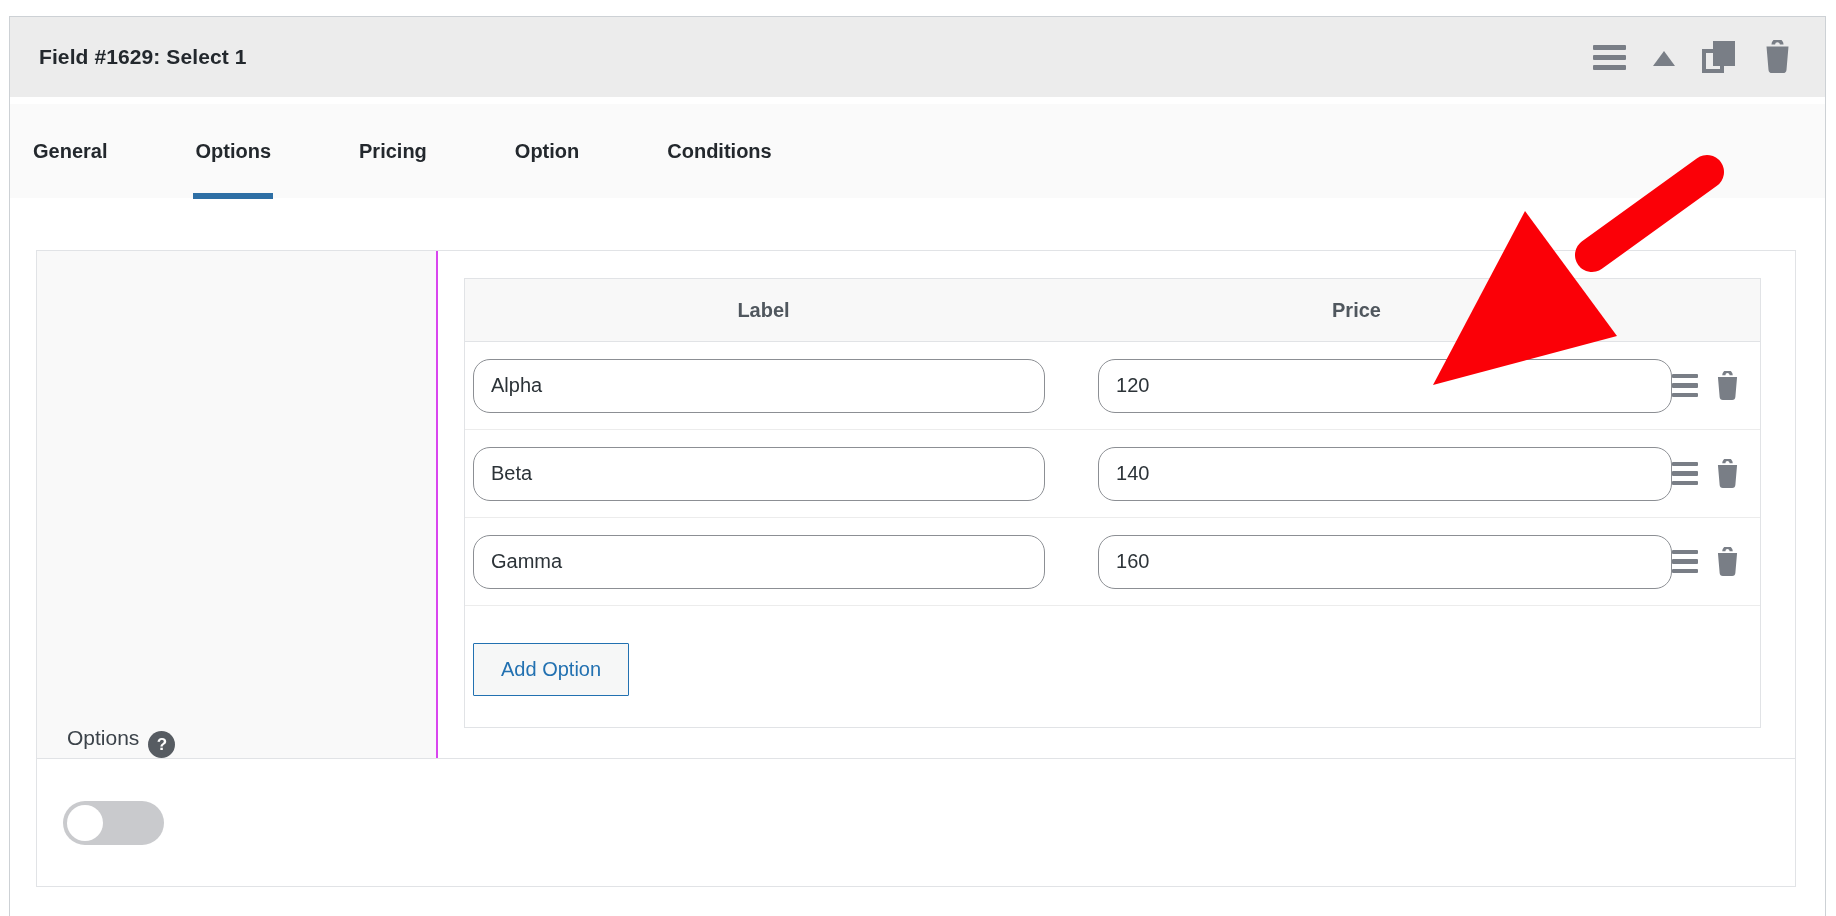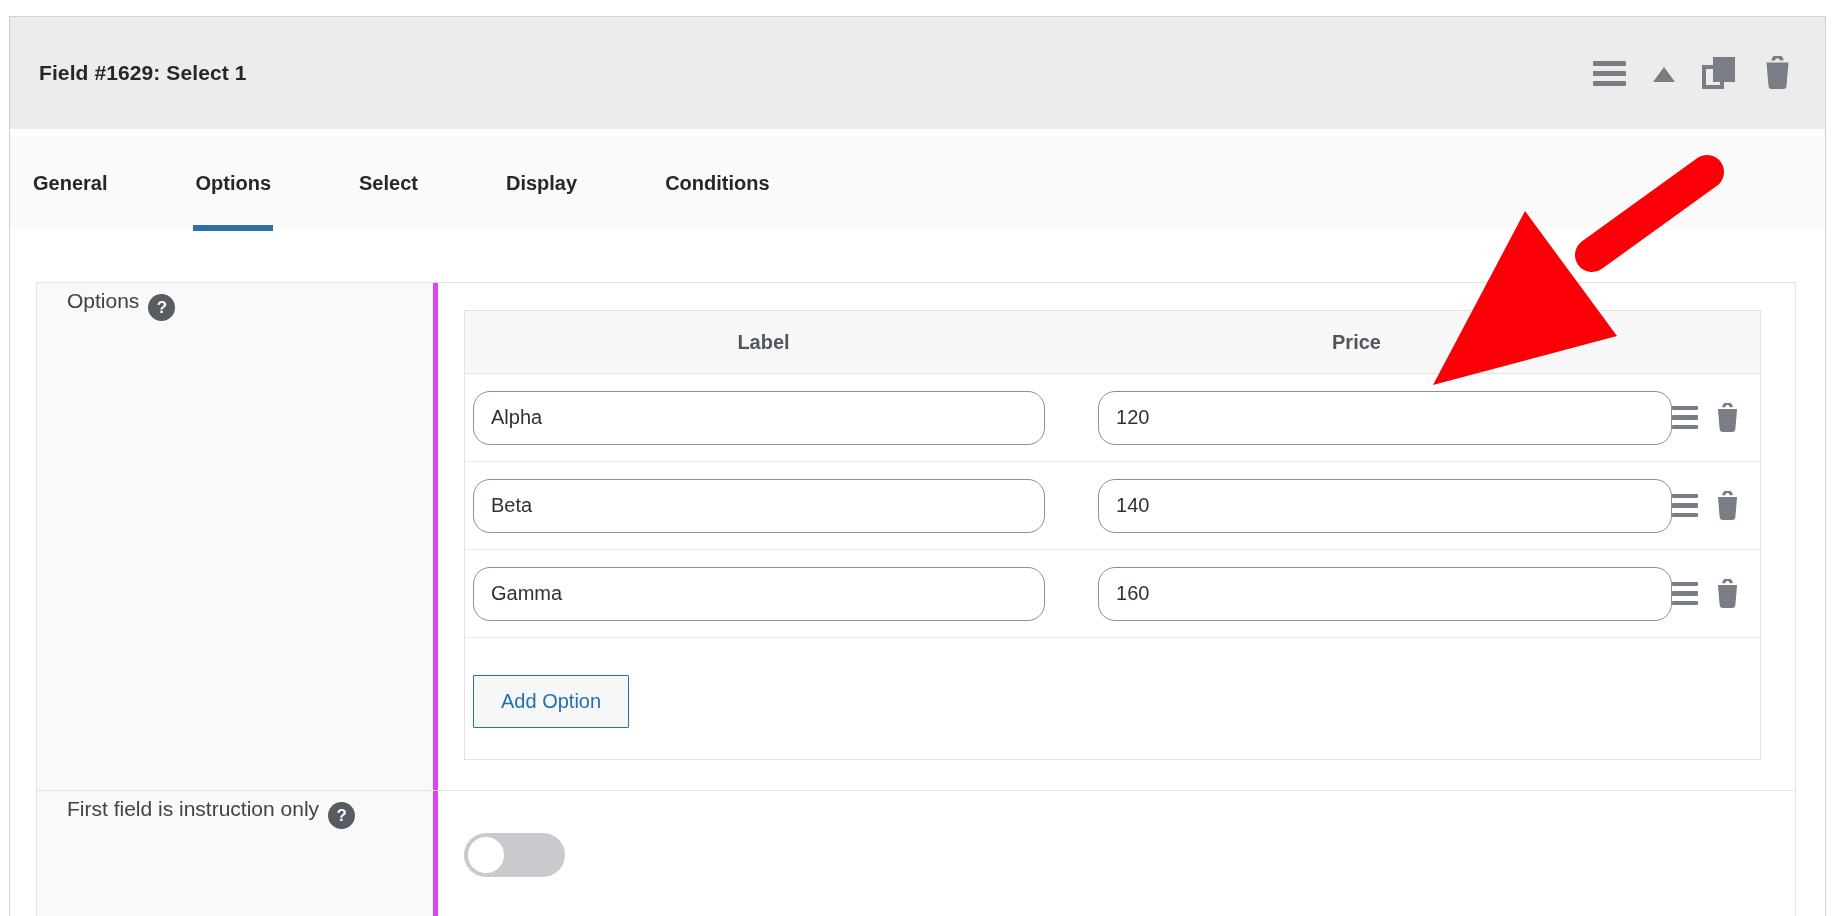--- a/index.html
+++ b/index.html
@@ -11,7 +11,7 @@
            background:#fff; border:1px solid #cdd1d5; border-bottom:none; }
 
   
-  .panel-header { height:112px; background:#ececec; display:flex; align-items:center;
+  .panel-header { height:80px; background:#ececec; display:flex; align-items:center;
                   padding:0 32px 0 29px; }
   .panel-title { font-size:21px; font-weight:700; color:#23282d; letter-spacing:.1px; }
   .header-icons { margin-left:auto; display:flex; align-items:center; gap:27px; }

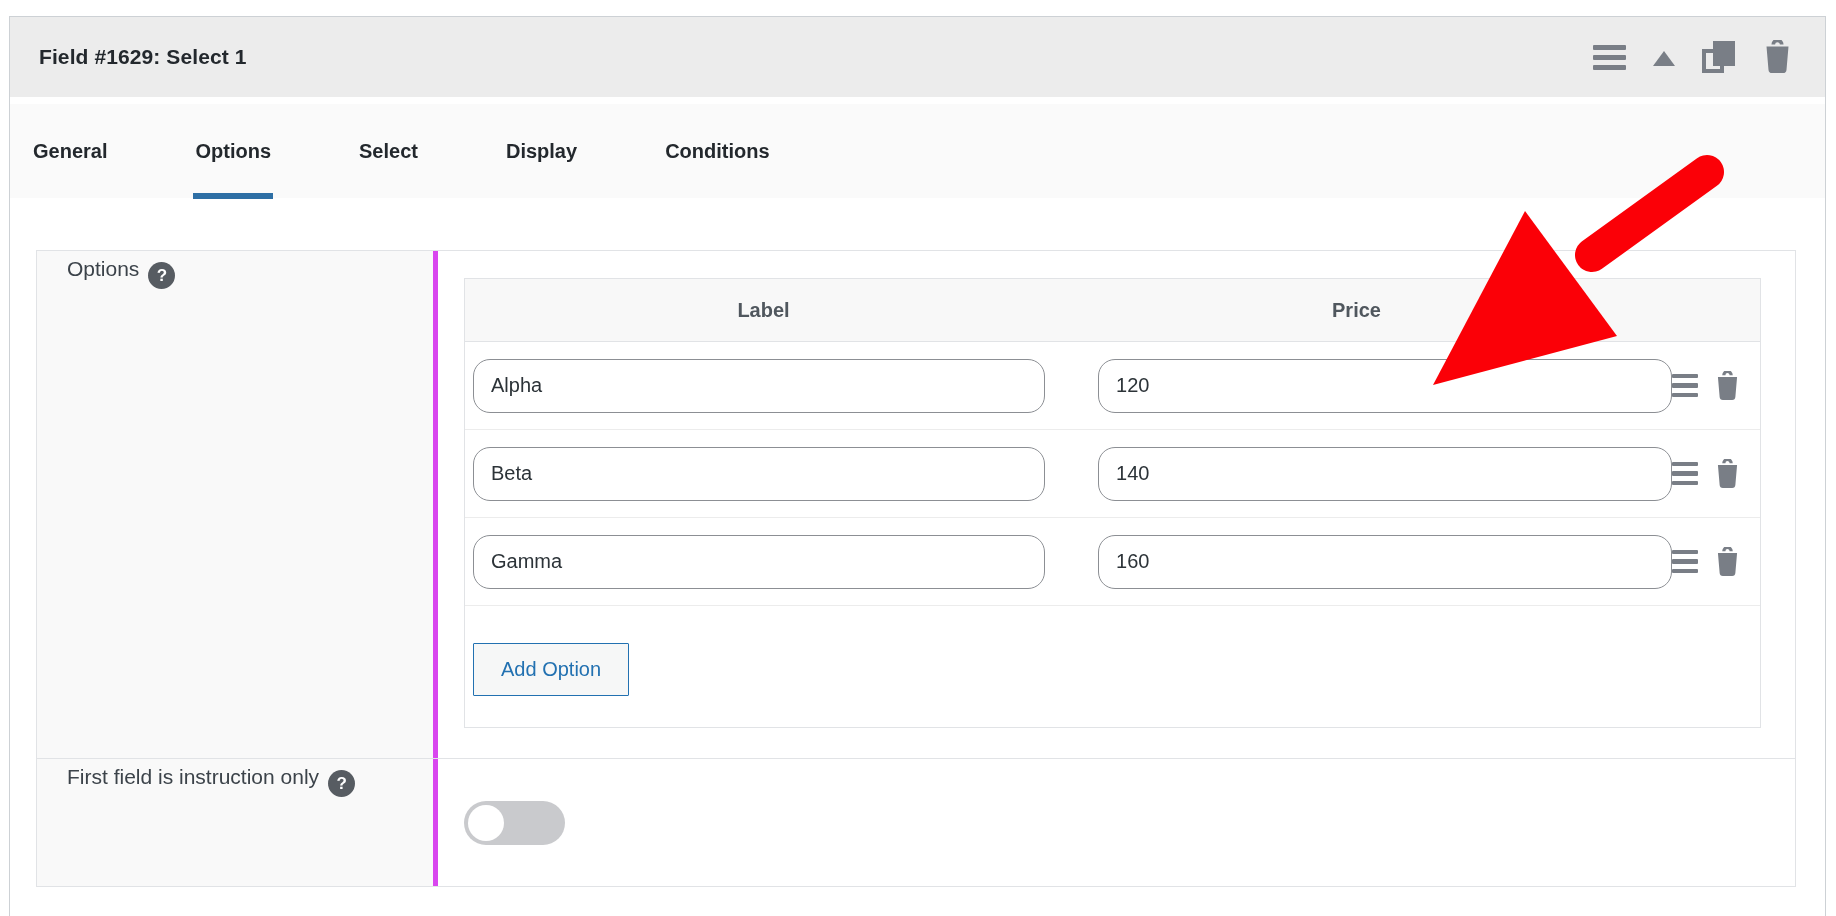--- a/index.html
+++ b/index.html
@@ -112,7 +112,7 @@
   <div class="tab-strip">
     <div class="tab">General</div>
     <div class="tab active">Options</div>
-    <div class="tab">Select</div>
+    <div class="tab">Pricing</div>
     <div class="tab">Display</div>
     <div class="tab">Conditions</div>
   </div>

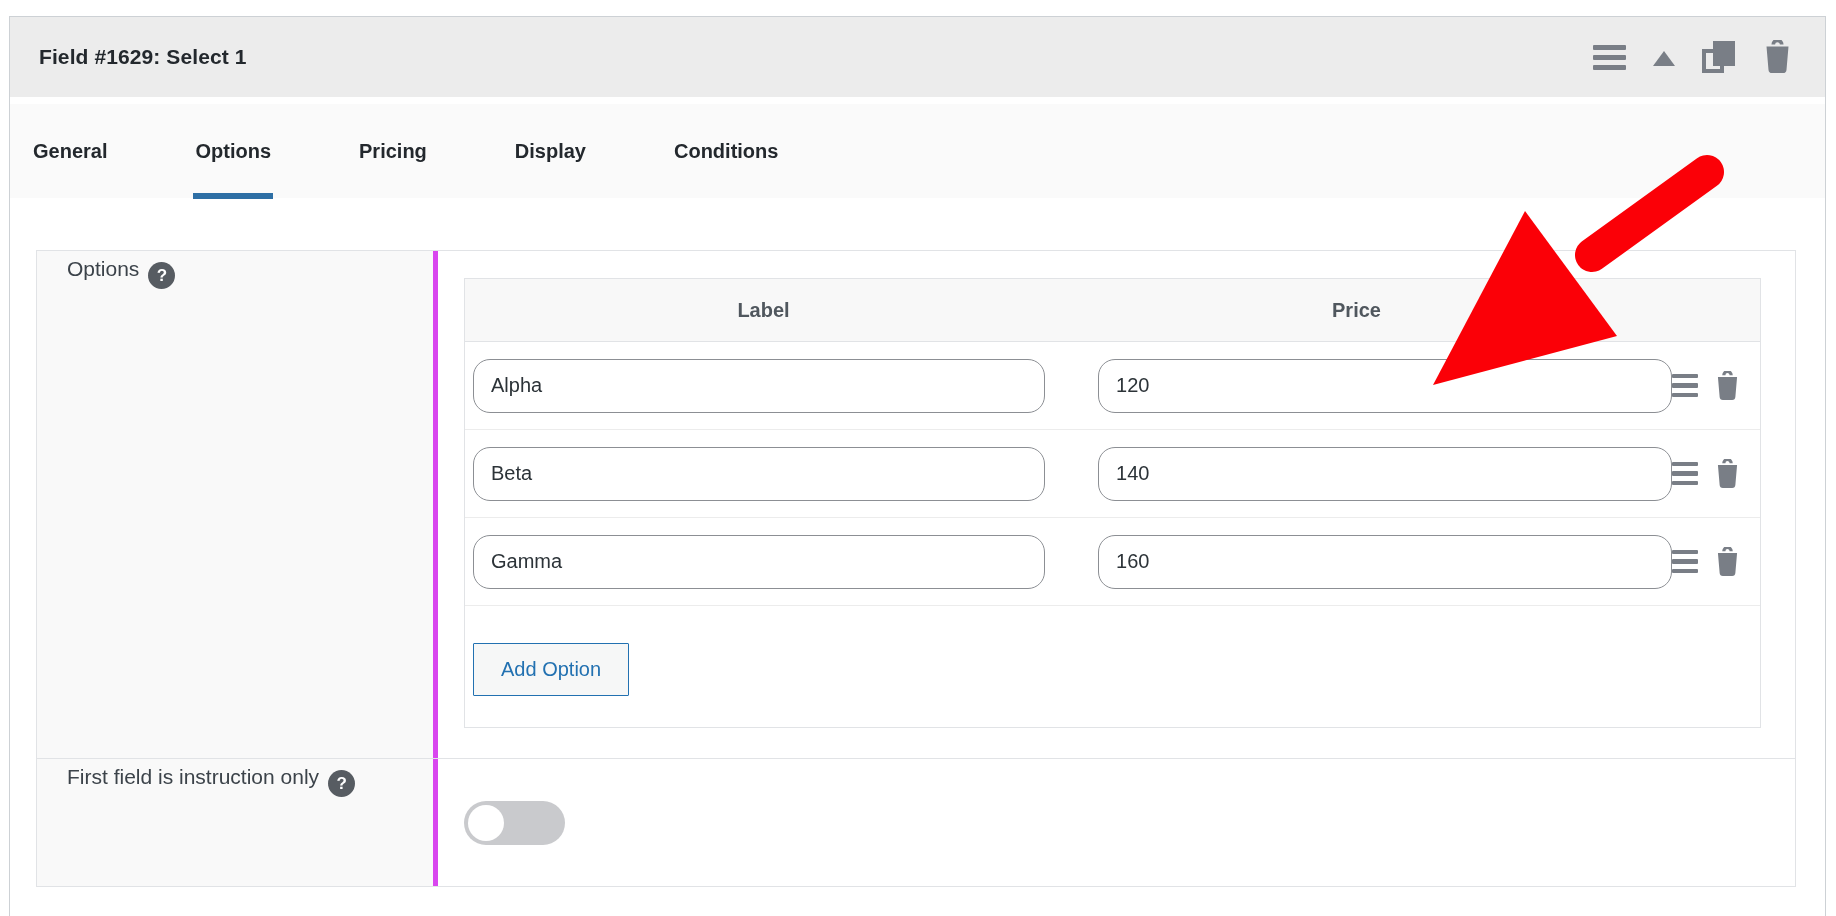--- a/index.html
+++ b/index.html
@@ -113,7 +113,7 @@
     <div class="tab">General</div>
     <div class="tab active">Options</div>
     <div class="tab">Pricing</div>
-    <div class="tab">Display</div>
+    <div class="tab">Option</div>
     <div class="tab">Conditions</div>
   </div>
 

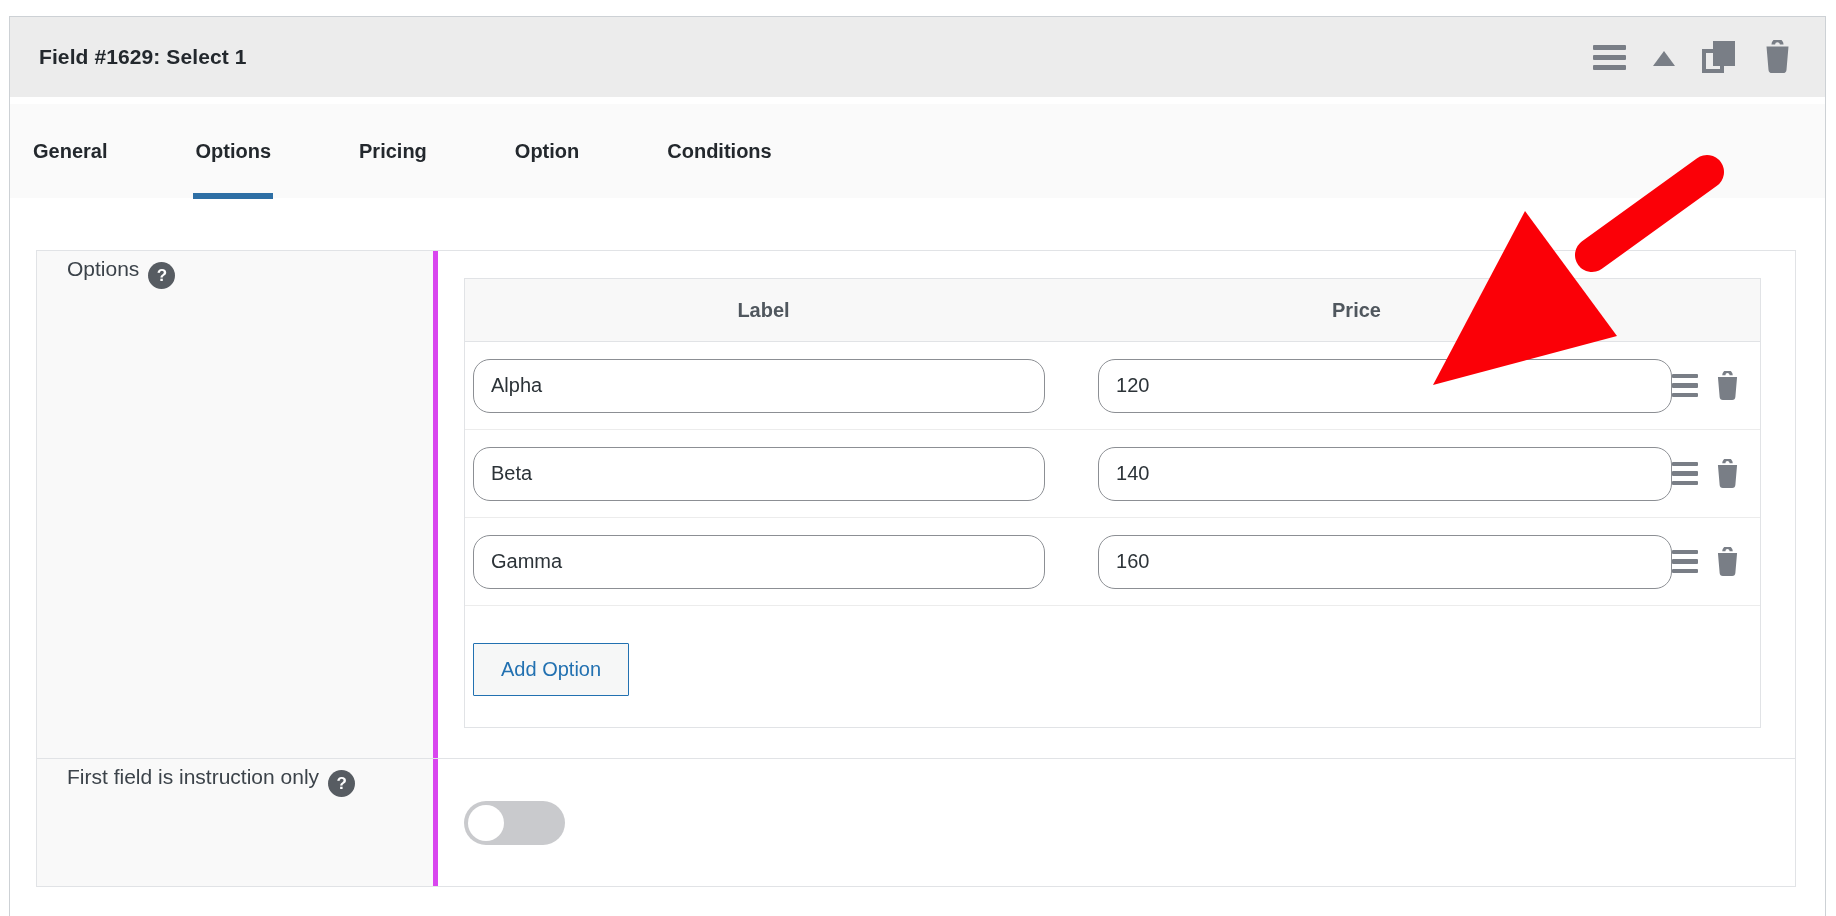--- a/index.html
+++ b/index.html
@@ -41,8 +41,8 @@
   .srow { display:flex; }
   .srow.options-row { height:508px; border-bottom:1px solid #e1e3e6; }
   .srow.instruction-row { height:127px; }
-  .label-cell { width:401px; flex-shrink:0; background:#f9f9f9; border-right:5px solid #d946ef;
-                display:flex; align-items:flex-start; padding:0 30px; }
+  .label-cell { width:401px; flex-shrink:0; background:#f9f9f9; border-right:2px solid #d946ef;
+                display:flex; align-items:flex-end; padding:0 30px; }
   .label-text { font-size:21px; color:#3c434a; line-height:1.72; max-width:290px; }
   .help-icon { display:inline-flex; align-items:center; justify-content:center;
                width:27px; height:27px; border-radius:50%; background:#575c62; color:#fff;

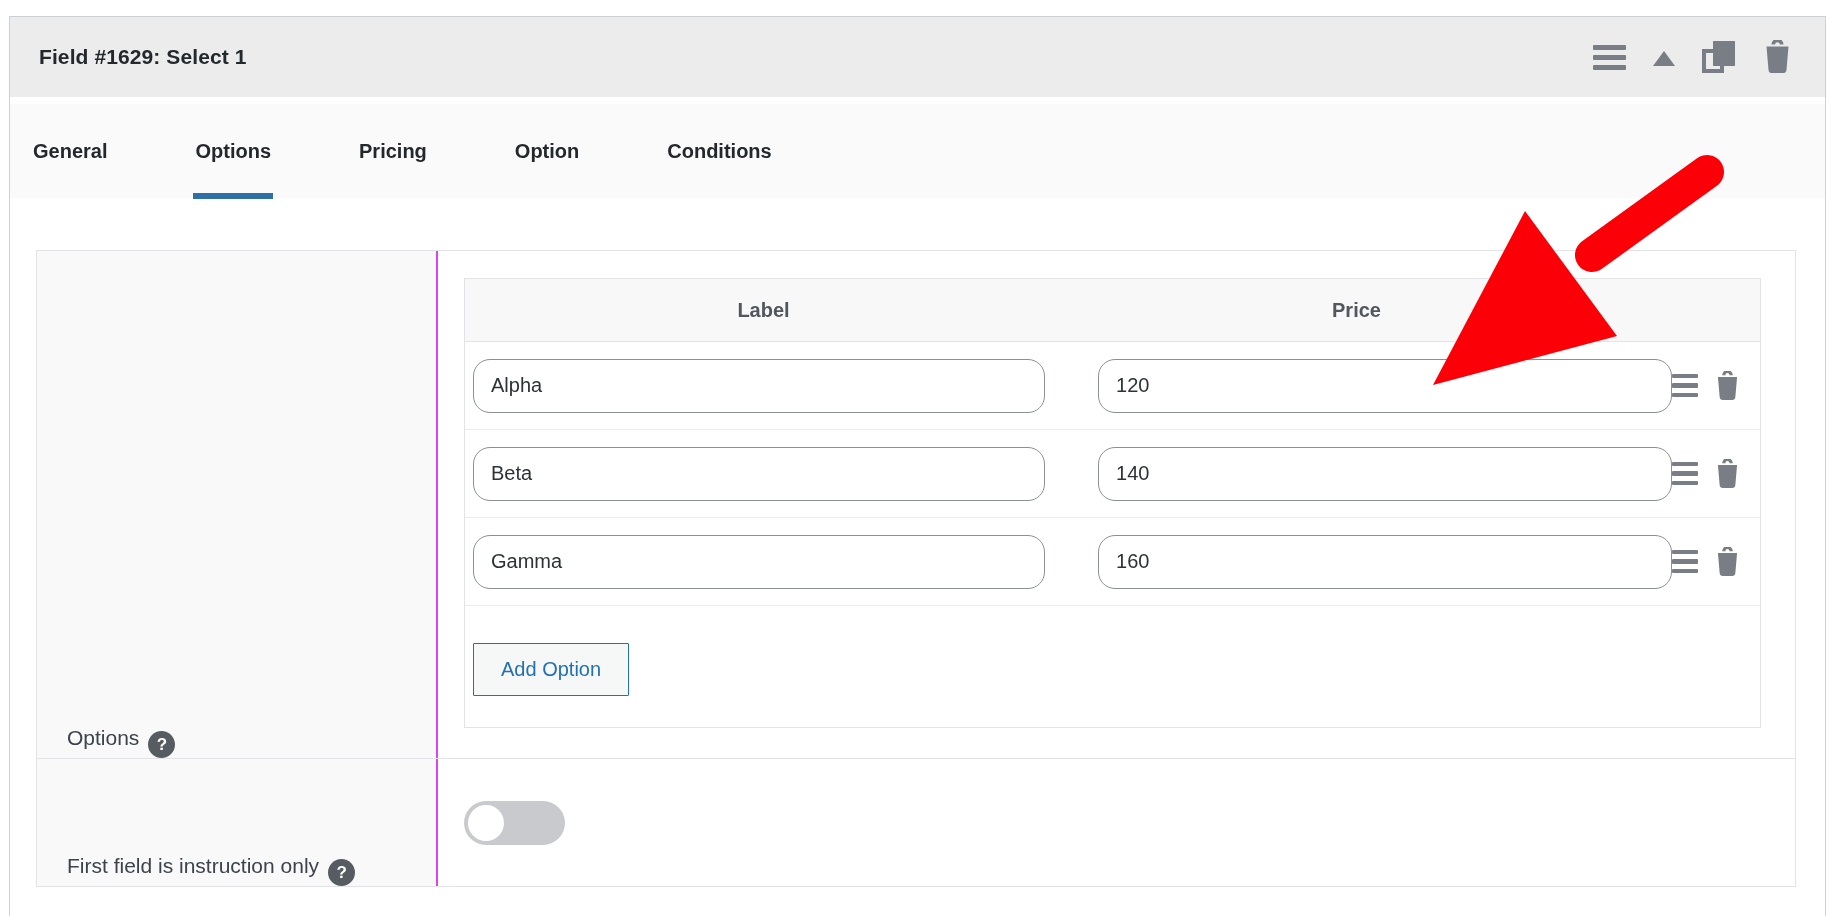--- a/index.html
+++ b/index.html
@@ -190,11 +190,6 @@
     </div>
 
     <div class="srow instruction-row">
-      <div class="label-cell">
-        <span class="label-text">
-          <span>First field is instruction only</span><span class="help-icon">?</span>
-        </span>
-      </div>
       <div class="content-cell">
         <div class="toggle">
           <span class="knob"></span>

